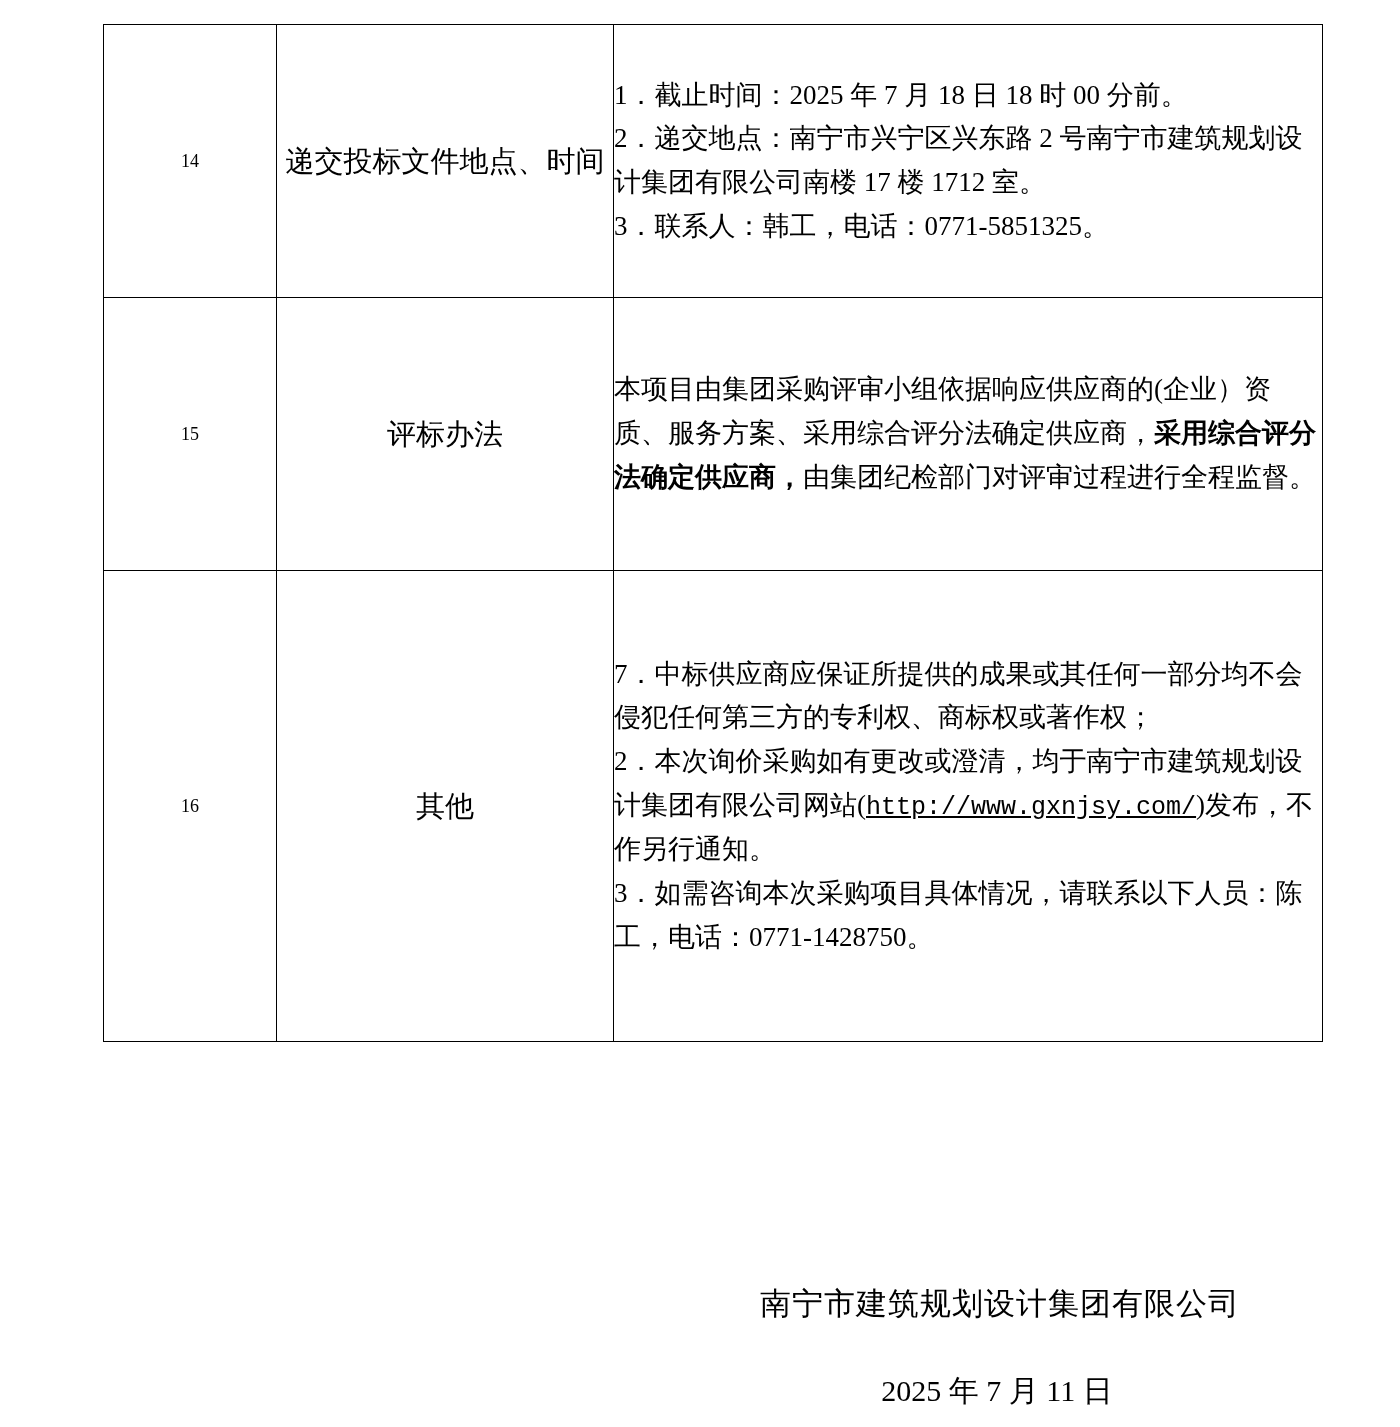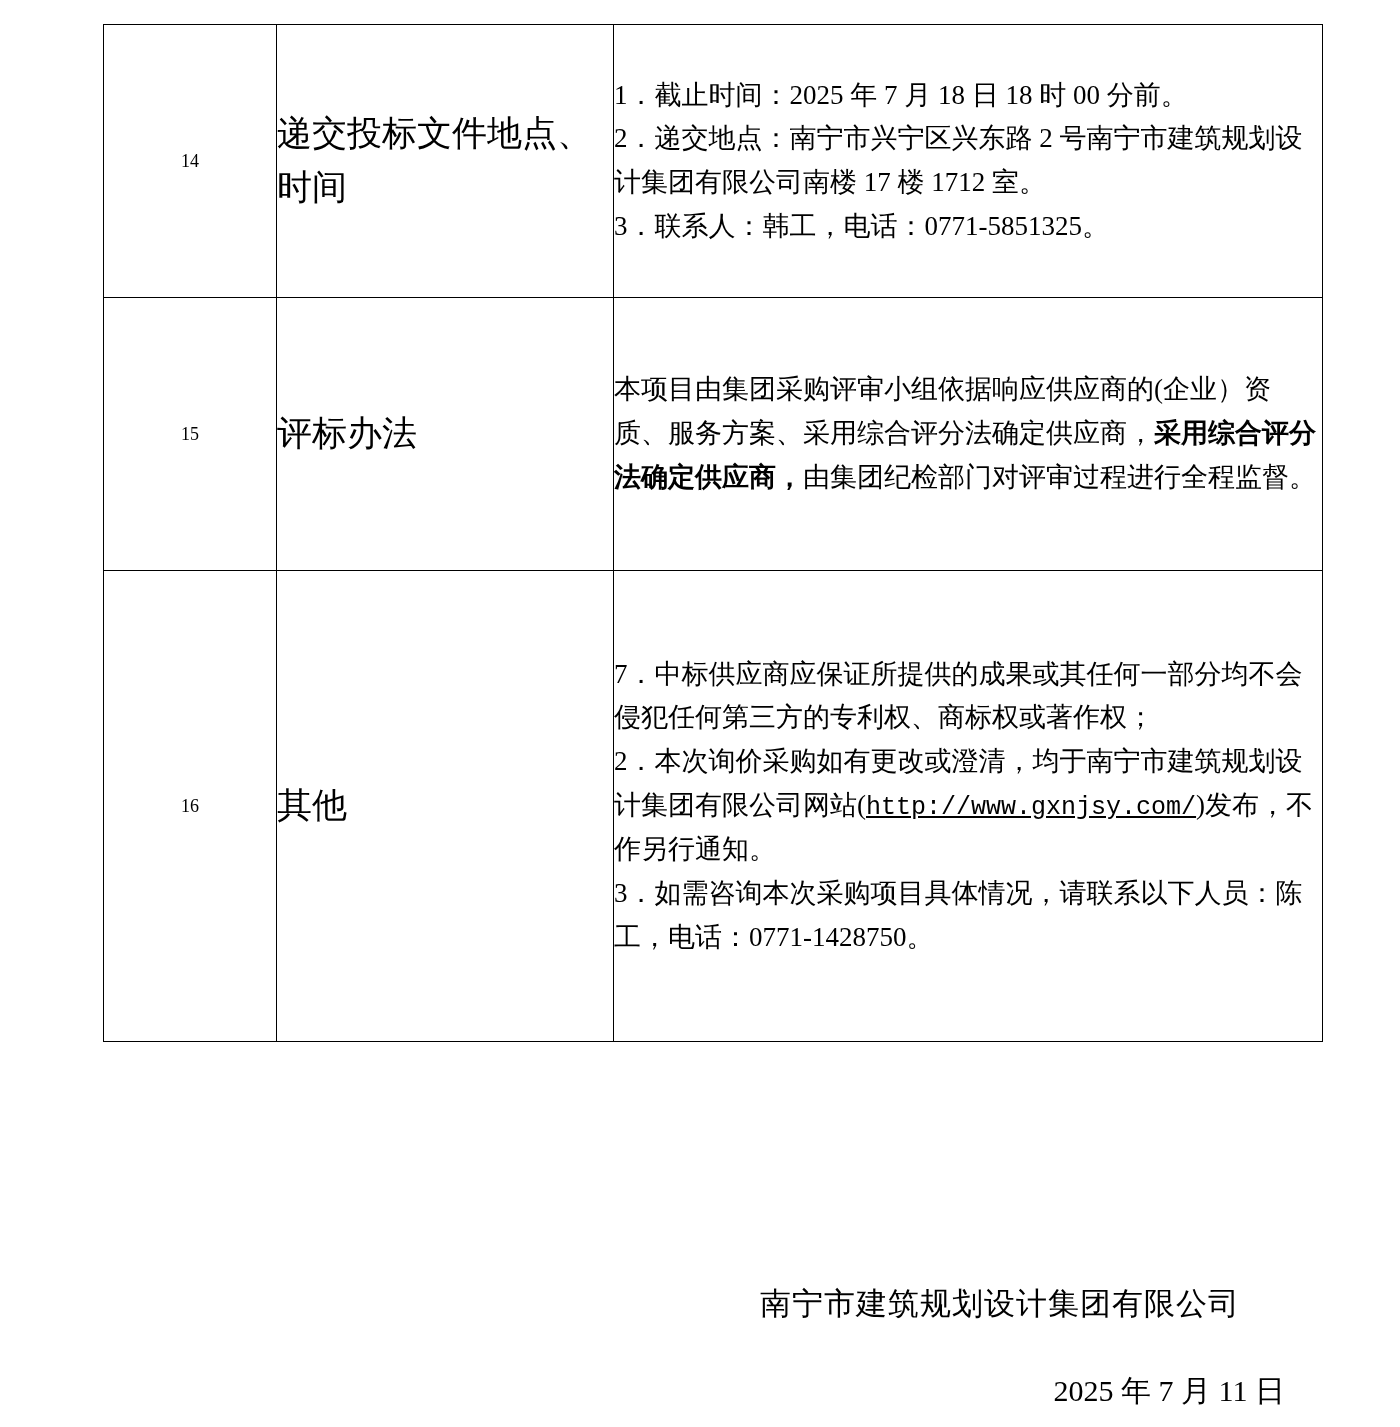--- a/index.html
+++ b/index.html
@@ -42,7 +42,8 @@
   }
   td.col-item {
     width: 336px;
-    font-size: 35px;
+    text-align: center;
+    font-size: 29px;
     line-height: 1.55;
     padding: 6px 18px;
   }

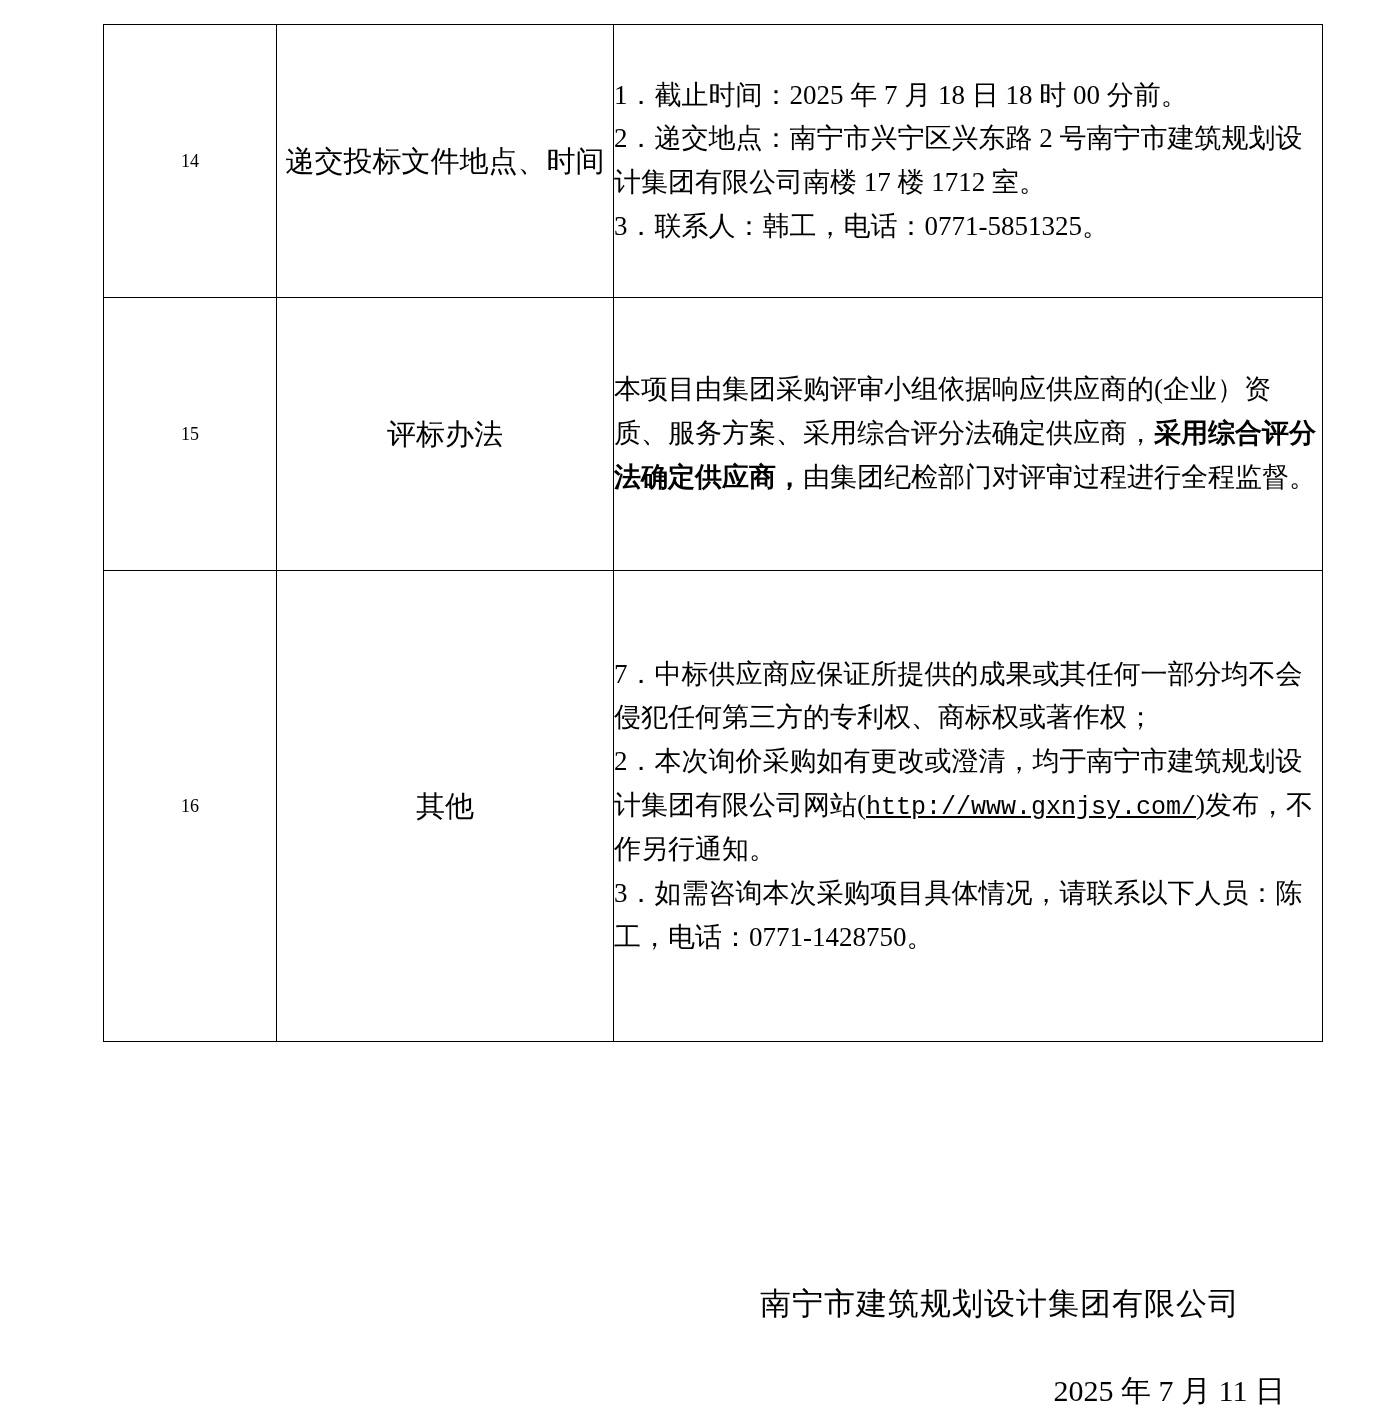--- a/index.html
+++ b/index.html
@@ -87,8 +87,8 @@
   }
   .sig-date {
     font-size: 30px;
-    margin: 9px;
-    text-align: right;
+    margin: 16px;
+    text-align: center;
     padding-right: 6px;
   }
 </style>

